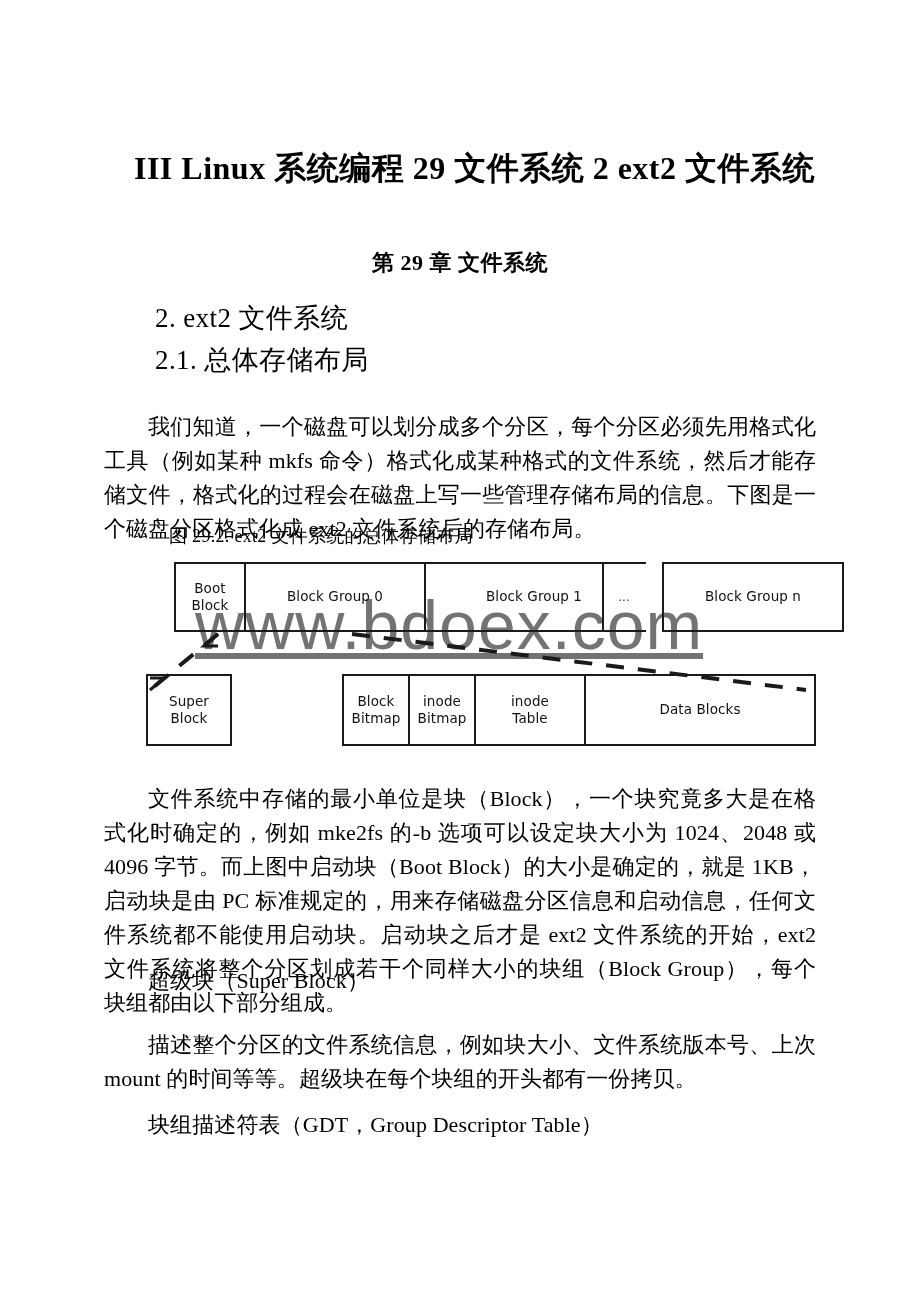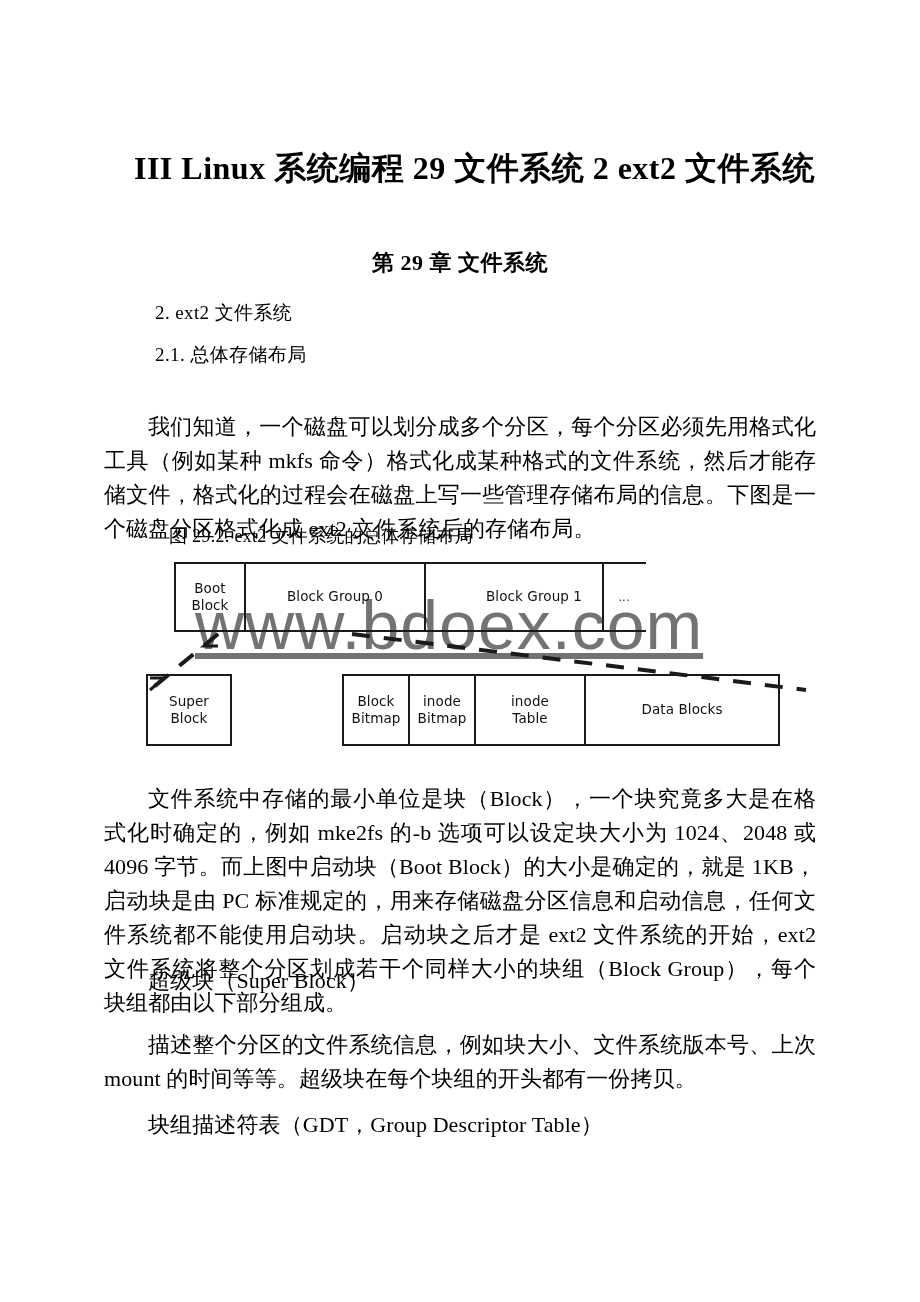--- a/index.html
+++ b/index.html
@@ -70,7 +70,7 @@
   .sec-h {
     position: absolute;
     left: 155px;
-    font-size: 19px;
+    font-size: 27px;
     font-weight: normal;
     letter-spacing: 0.4px;
     white-space: nowrap;

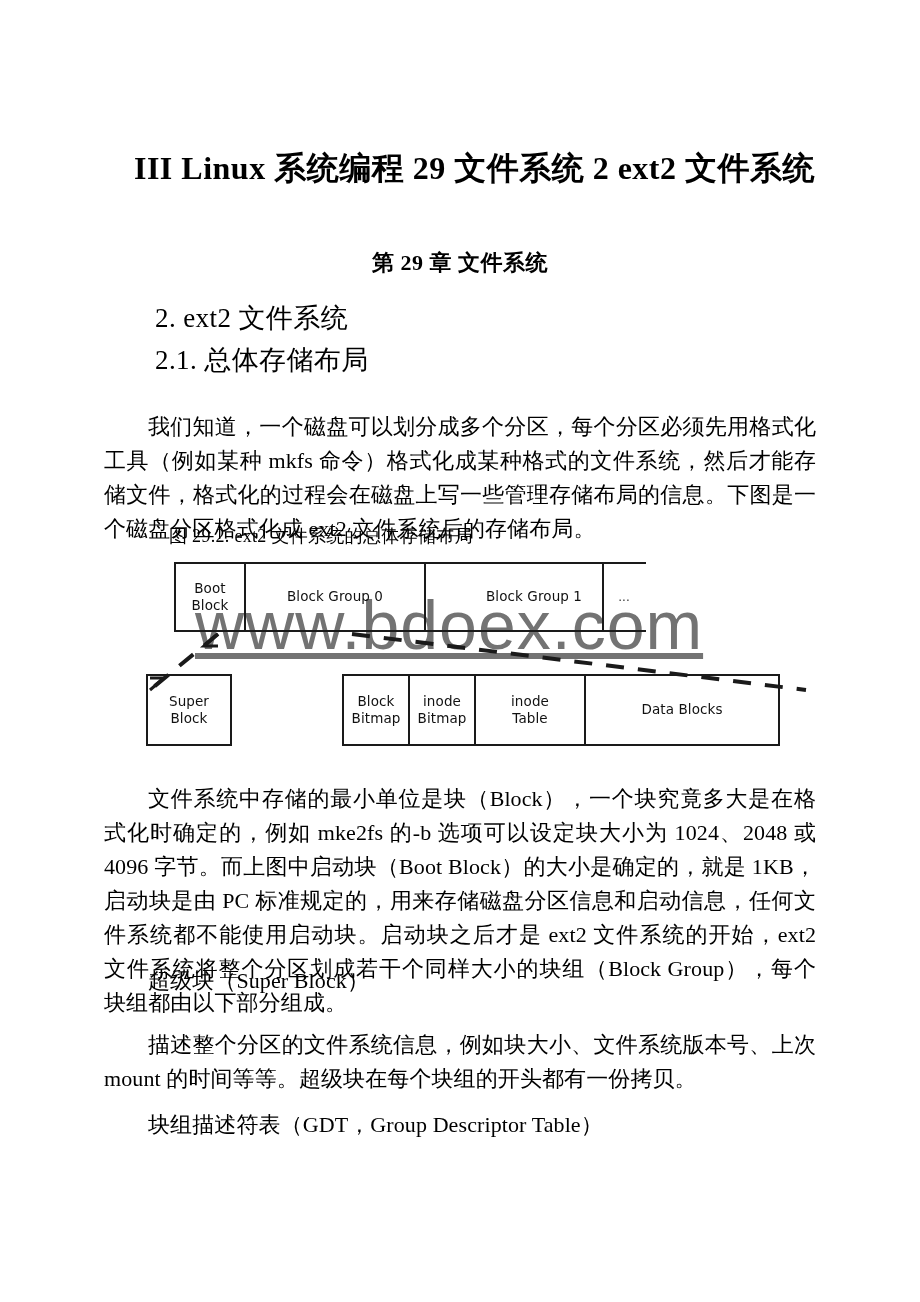--- a/index.html
+++ b/index.html
@@ -208,6 +208,9 @@
       <div class="dots" style="left:428px; top:0px; width:44px; height:70px;">
         <span>...</span>
       </div>
+      <div class="dbox" style="left:488px; top:0px; width:182px; height:70px;">
+        <span>Block Group n</span>
+      </div>
     </div>
 
     <div class="diagram" id="diagram-bottom">

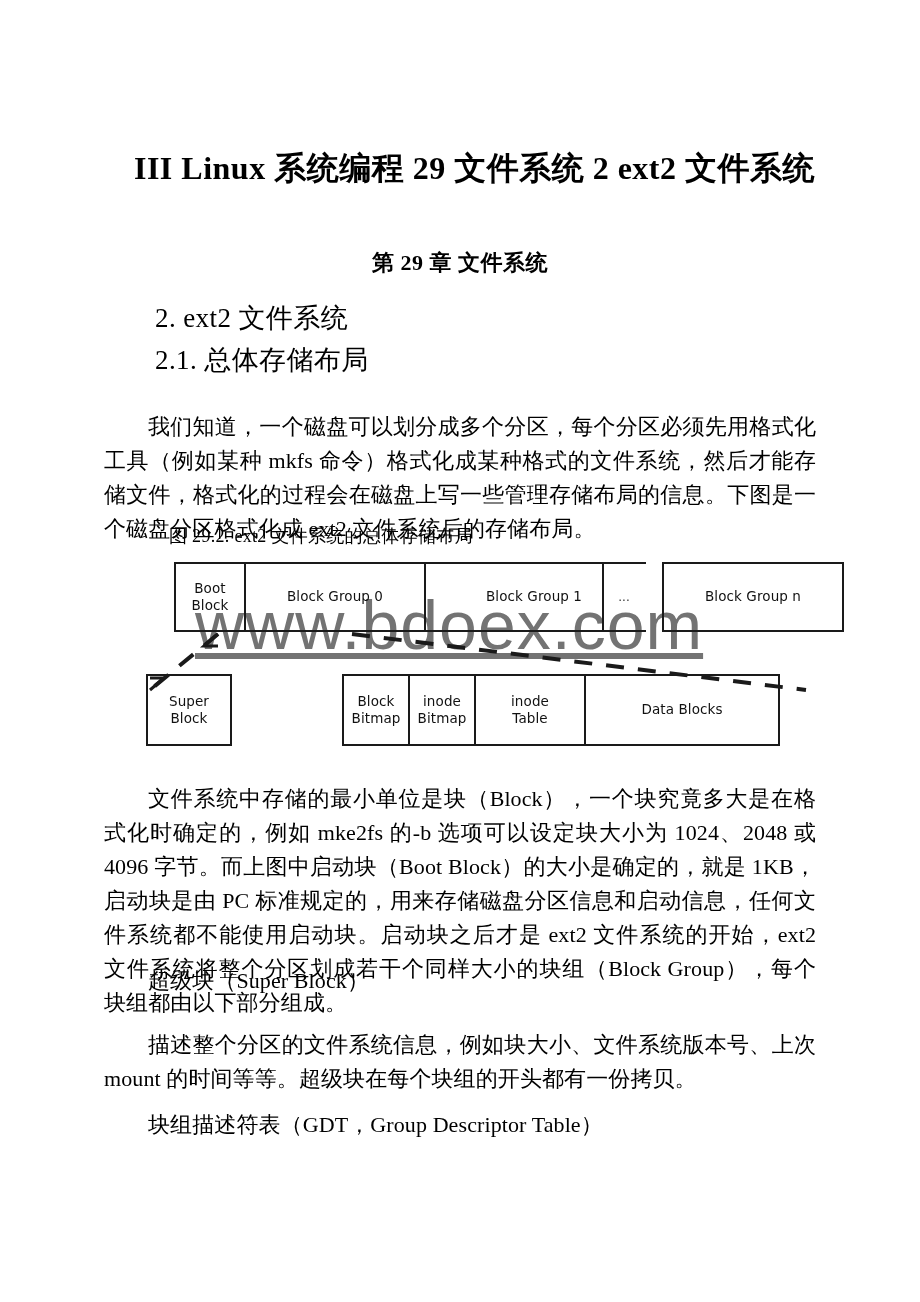--- a/index.html
+++ b/index.html
@@ -238,7 +238,7 @@
           <span>Table</span>
         </span>
       </div>
-      <div class="dbox" style="left:438px; top:0px; width:196px; height:72px;">
+      <div class="dbox" style="left:438px; top:0px; width:232px; height:72px;">
         <span>Data Blocks</span>
       </div>
     </div>

